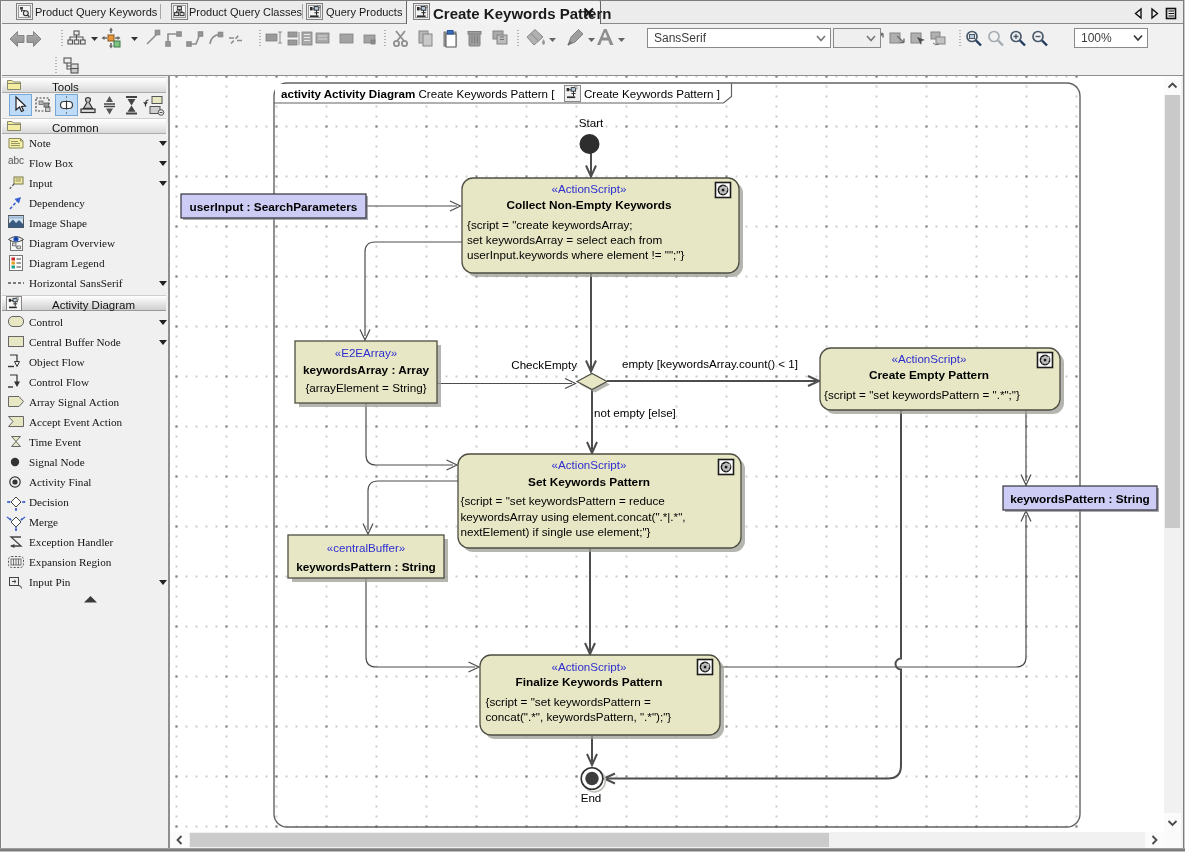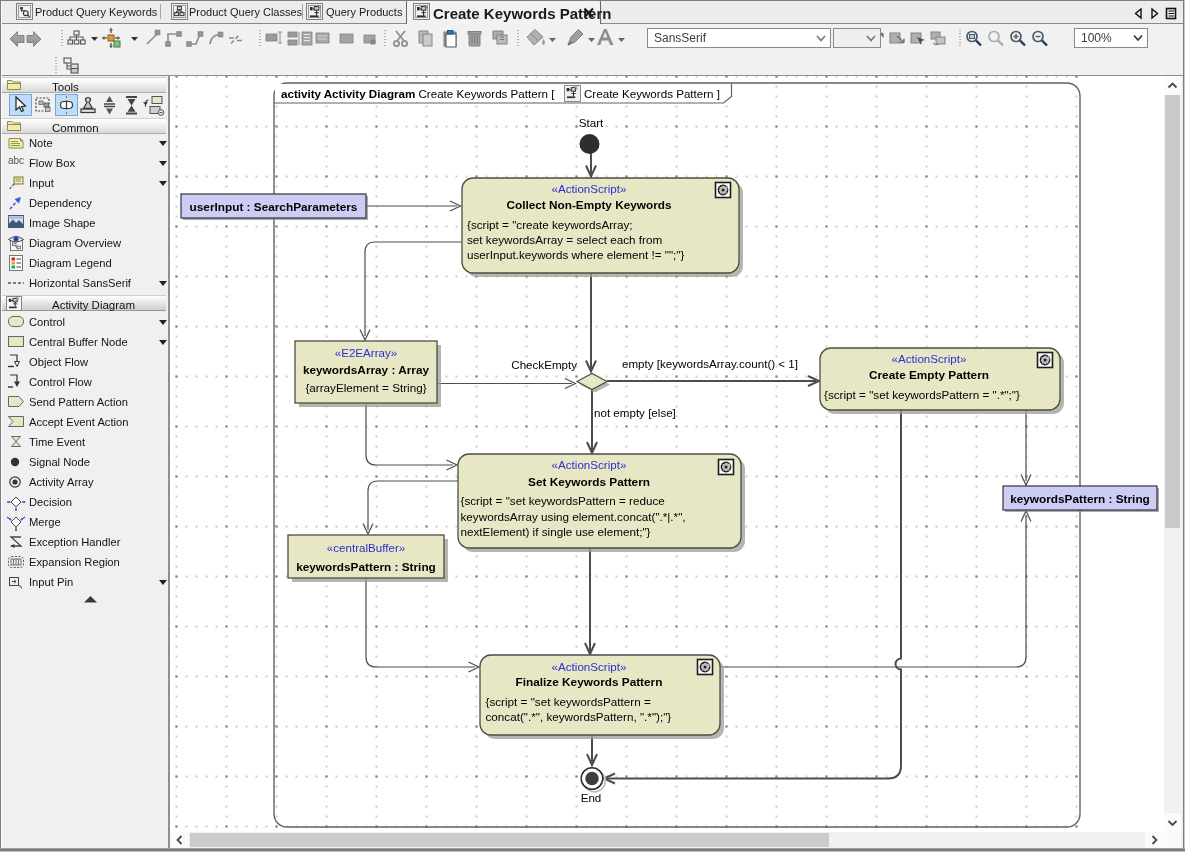--- a/index.html
+++ b/index.html
@@ -33,7 +33,7 @@
 #paneldiv { left:168px; top:76px; width:2px; height:772px; background:#8f8f8f; }
 .phead { position:absolute; left:2px; width:164px; height:16px; background:linear-gradient(#ffffff,#ebebeb 55%,#d8d8d8); border-top:1px solid #cfcfcf; border-bottom:1px solid #ababab; font-size:11.5px; color:#111; }
 .phead .ht { position:absolute; left:22px; top:2.5px;margin-left:28px; }
-.prow { position:absolute; left:2px; width:164px; height:20px; font-size:11.2px; color:#131313; }
+.prow { position:absolute; left:2px; width:164px; height:20px; font-size:11.2px; color:#131313;font-family:Liberation Serif, serif; }
 .prow .rt { position:absolute; left:27px; top:3.5px; white-space:nowrap; }
 .prow .da { position:absolute; left:157px; top:8px; width:0; height:0; border-left:4px solid transparent; border-right:4px solid transparent; border-top:5px solid #222; }
 

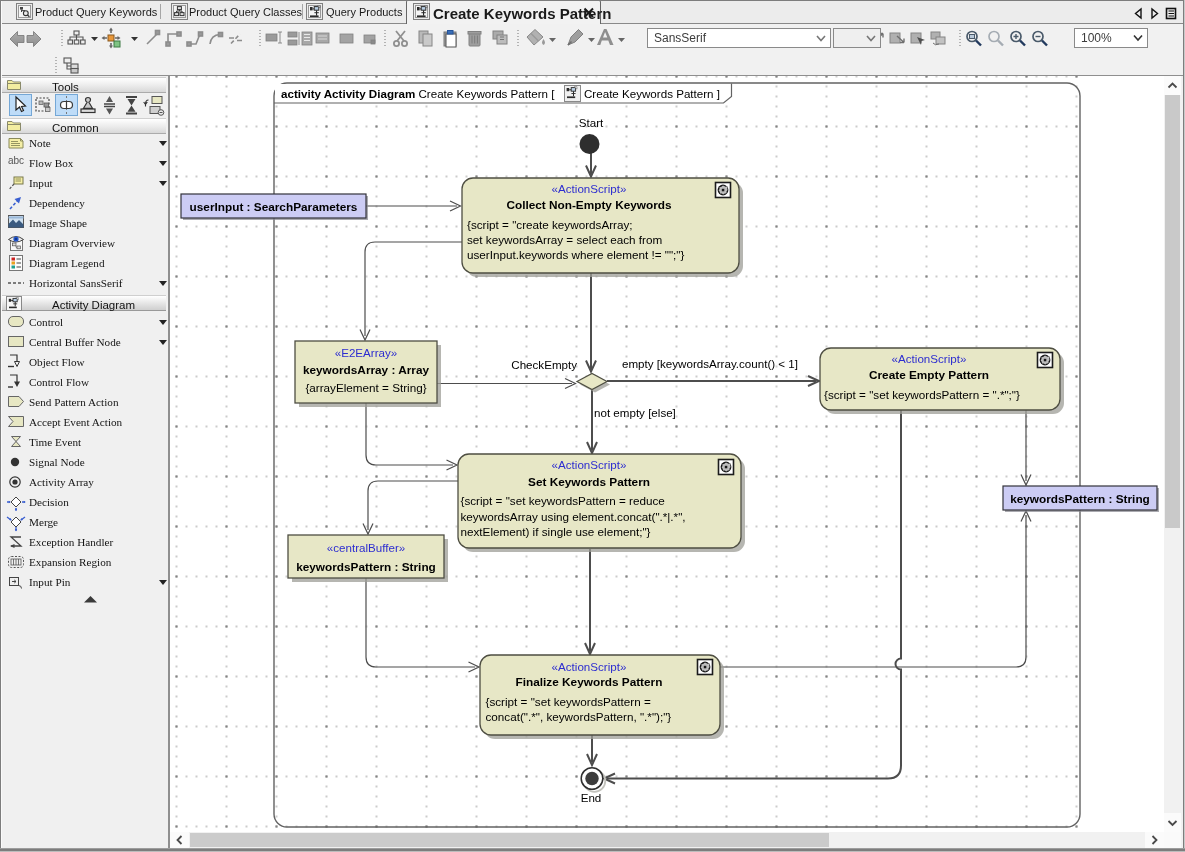--- a/index.html
+++ b/index.html
@@ -389,7 +389,7 @@
     <span class="rt">Control Flow</span>
   </div>
 <div class="prow" style="top:392px">
-    <span class="rt">Send Pattern Action</span>
+    <span class="rt">Array Signal Action</span>
   </div>
 <div class="prow" style="top:412px">
     <span class="rt">Accept Event Action</span>

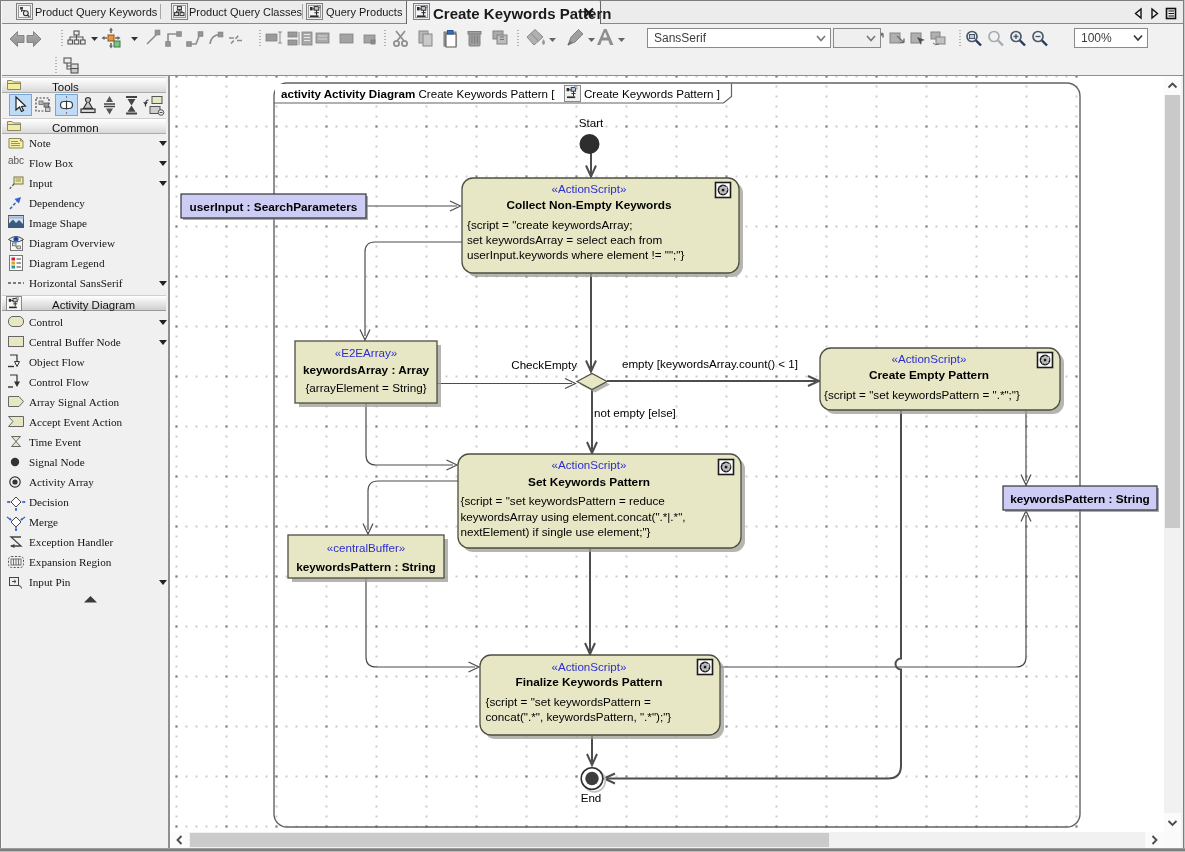--- a/index.html
+++ b/index.html
@@ -401,7 +401,7 @@
     <span class="rt">Signal Node</span>
   </div>
 <div class="prow" style="top:472px">
-    <span class="rt">Activity Array</span>
+    <span class="rt">Activity Final</span>
   </div>
 <div class="prow" style="top:492px">
     <span class="rt">Decision</span>

